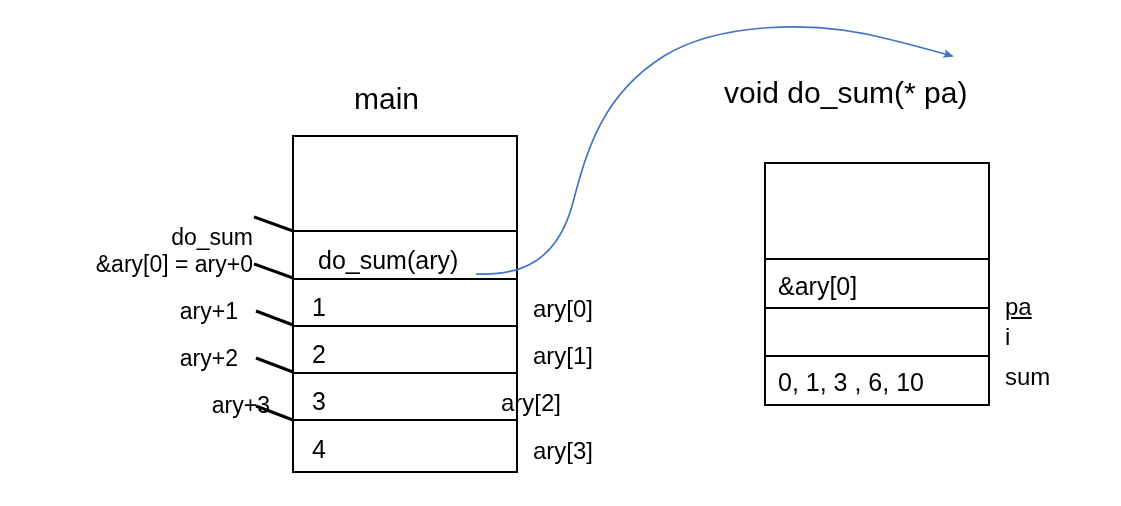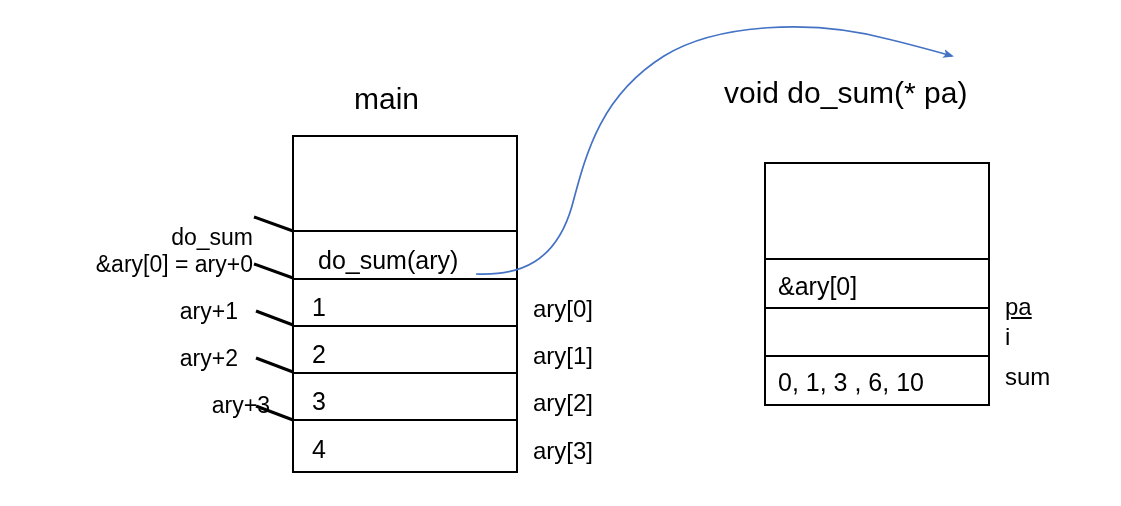--- a/index.html
+++ b/index.html
@@ -88,7 +88,7 @@
 
   <div class="abs side-label" style="left:533px; top:297px;">ary[0]</div>
   <div class="abs side-label" style="left:533px; top:344px;">ary[1]</div>
-  <div class="abs side-label" style="left:533px; top:391px;">ary[2]</div>
+  <div class="abs side-label" style="left:501px; top:391px;">ary[2]</div>
   <div class="abs side-label" style="left:533px; top:439px;">ary[3]</div>
 
   <div class="abs left-label" style="left:0px; top:206px; width:253px;margin-top:20px;">do_sum</div>

